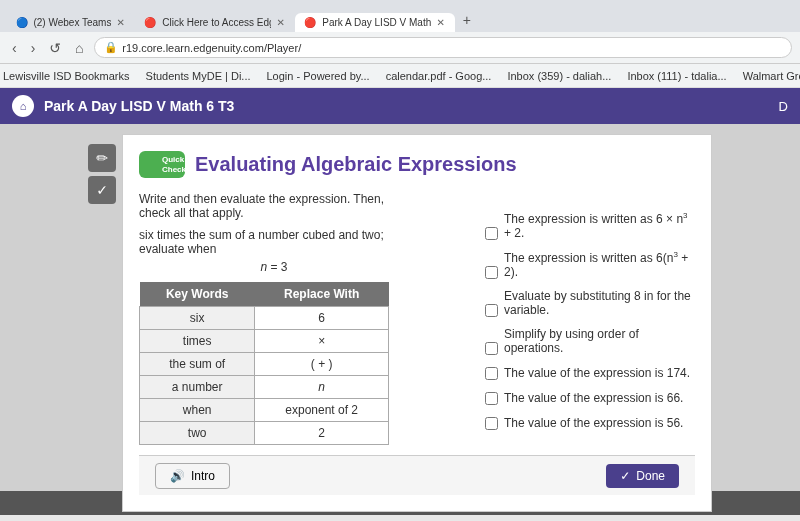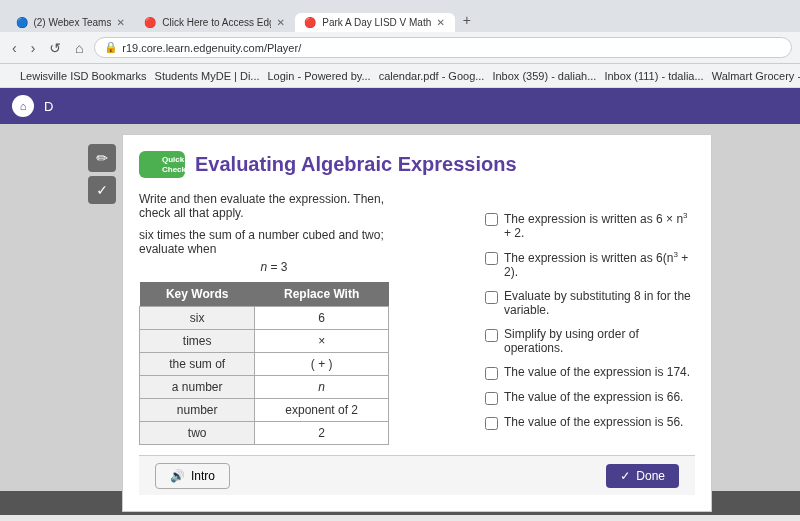--- a/index.html
+++ b/index.html
@@ -17,7 +17,7 @@
     .url-bar { flex: 1; background: #fff; border: 1px solid #ccc; border-radius: 12px; padding: 3px 10px; font-size: 11px; color: #333; display: flex; align-items: center; gap: 4px; }
     .url-lock { color: #555; }
 
-    .bookmarks-bar { background: #f1f3f4; display: flex; align-items: center; padding: 2px 20px; gap: 8px; height: 24px; border-bottom: 1px solid #ddd; font-size: 11px; overflow: hidden; }
+    .bookmarks-bar { background: #f1f3f4; display: flex; align-items: center; padding: 2px 3px; gap: 16px; height: 24px; border-bottom: 1px solid #ddd; font-size: 11px; overflow: hidden; }
     .bookmark-item { white-space: nowrap; color: #333; cursor: pointer; display: flex; align-items: center; gap: 3px; }
 
     

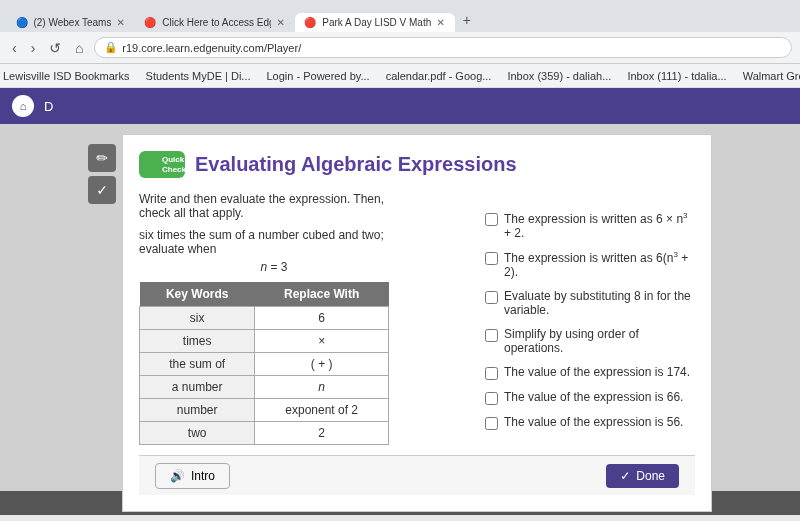--- a/index.html
+++ b/index.html
@@ -110,6 +110,7 @@
 
 <div class="app-header">
   <div class="app-header-icon">⌂</div>
+  <span class="app-title">Park A Day LISD V Math 6 T3</span>
   <span class="app-header-right">D</span>
 </div>
 

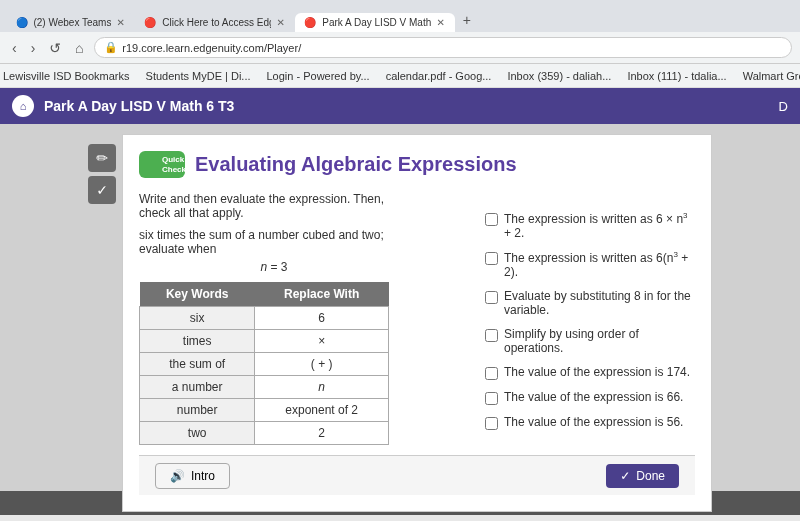--- a/index.html
+++ b/index.html
@@ -49,7 +49,7 @@
 
     
     .options-panel { position: absolute; right: 16px; top: 76px; width: 210px; }
-    .option-item { display: flex; align-items: flex-start; gap: 6px; margin-bottom: 10px; font-size: 12px; color: #333; }
+    .option-item { display: flex; align-items: flex-end; gap: 6px; margin-bottom: 10px; font-size: 12px; color: #333; }
     .option-item input[type=checkbox] { margin-top: 2px; flex-shrink: 0; }
 
     

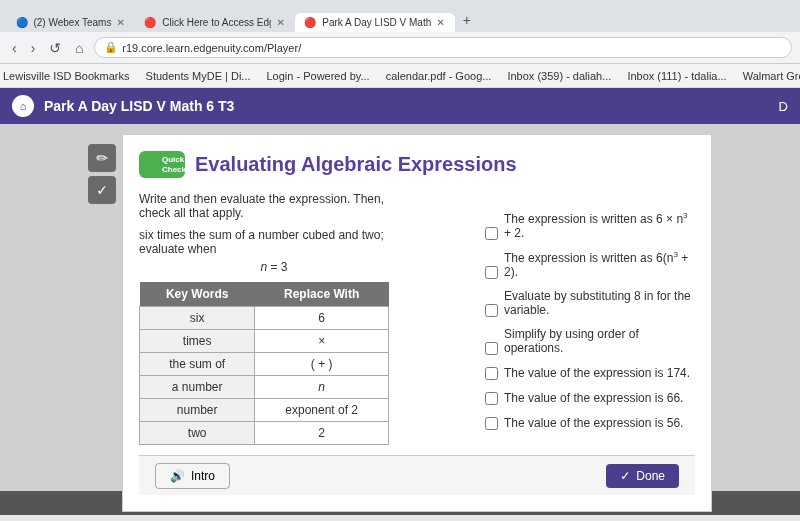--- a/index.html
+++ b/index.html
@@ -164,7 +164,7 @@
           <td><em>n</em></td>
         </tr>
         <tr>
-          <td>number</td>
+          <td>when</td>
           <td>exponent of 2</td>
         </tr>
         <tr>

